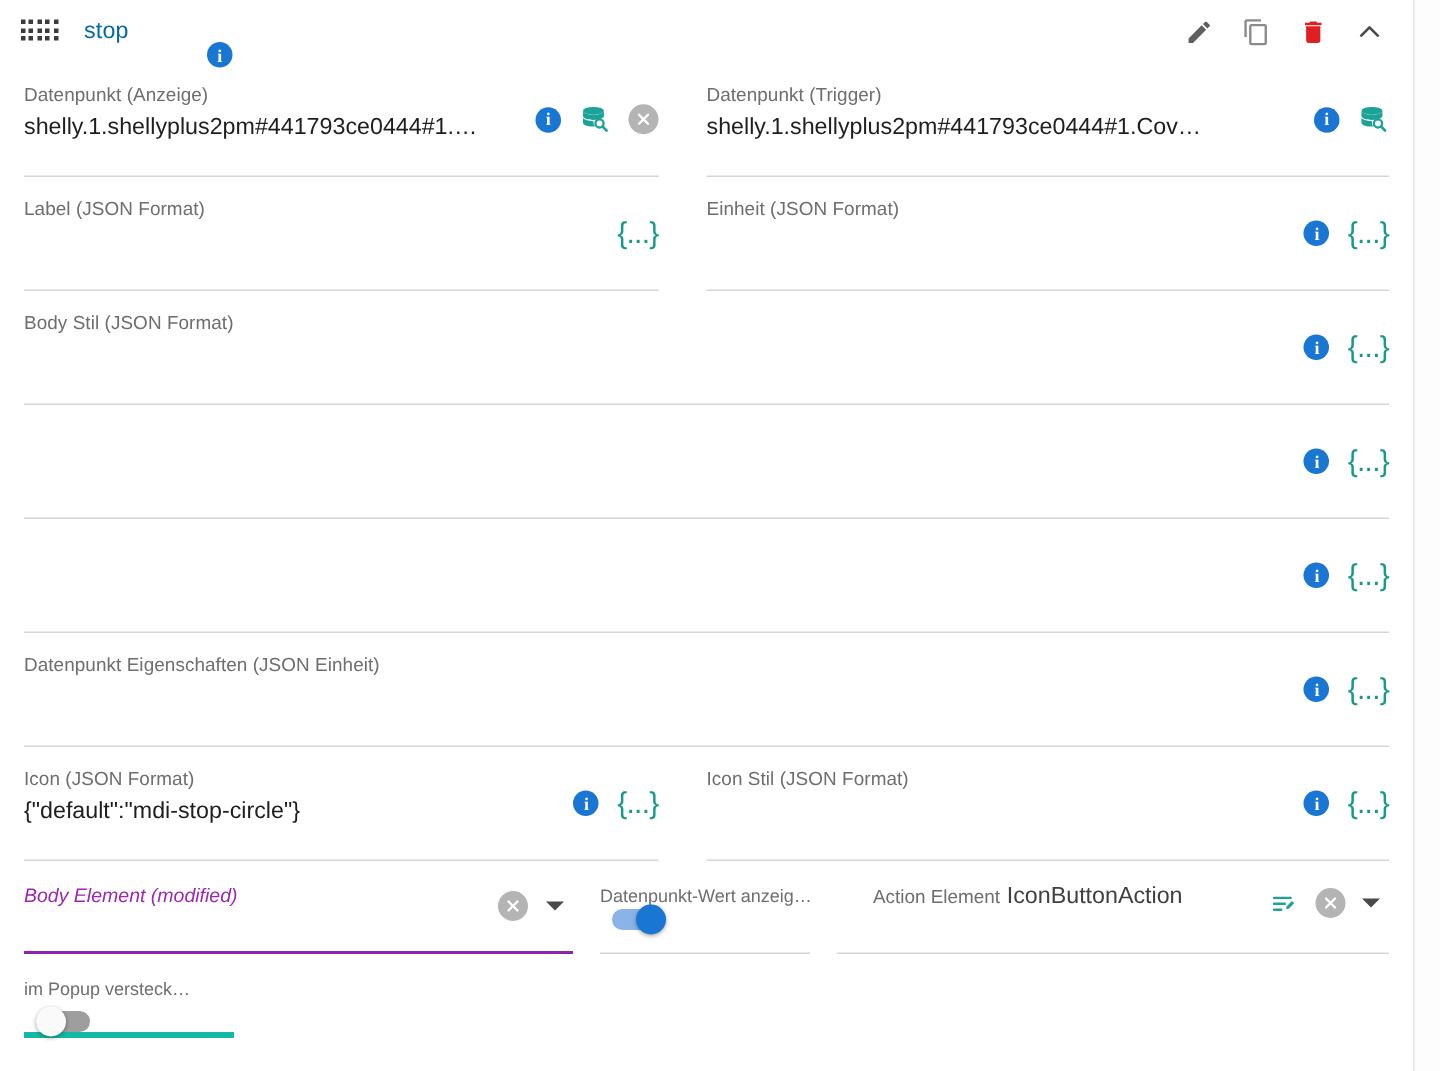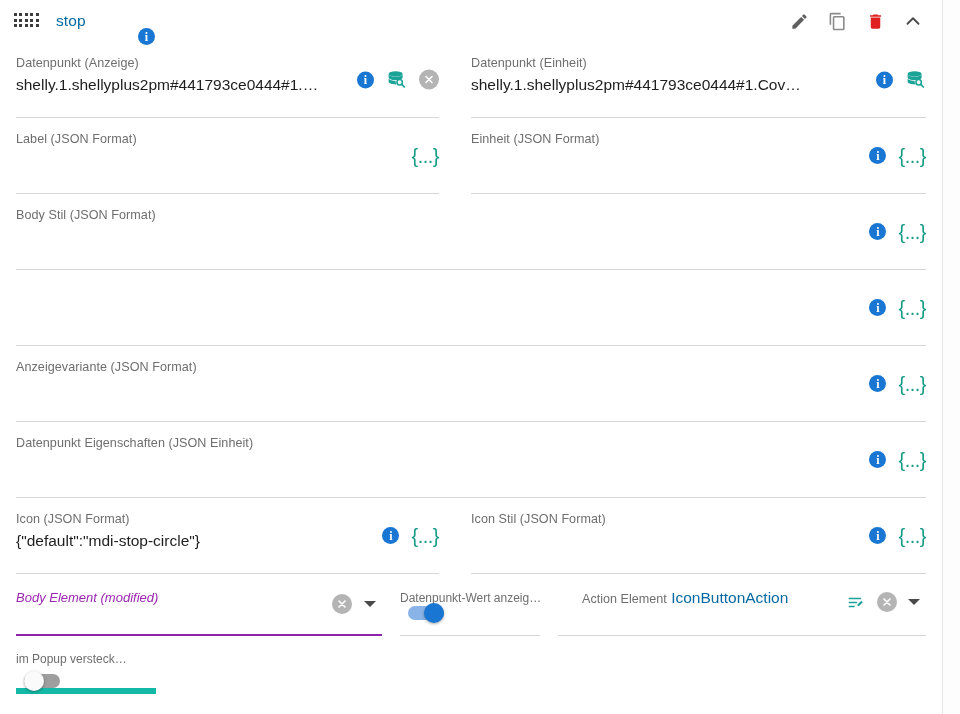--- a/index.html
+++ b/index.html
@@ -377,7 +377,7 @@
       </div>
 
       <div class="field half">
-        <span class="field-label">Datenpunkt (Einheit)</span>
+        <span class="field-label">Datenpunkt (Trigger)</span>
         <span class="field-value">shelly.1.shellyplus2pm#441793ce0444#1.Cover0.Stop</span>
         <span class="field-adorn">
           <span class="info-dot ic">i</span>

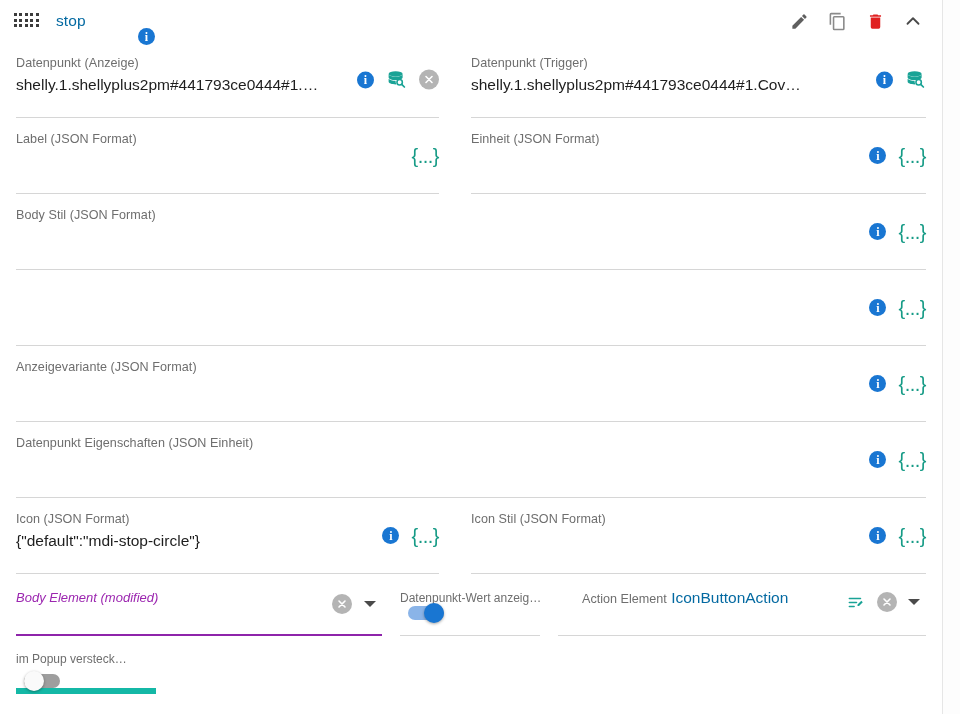--- a/index.html
+++ b/index.html
@@ -435,7 +435,6 @@
 
     <div class="row">
       <div class="field full">
-        <span class="field-label">Anzeigevariante (JSON Format)</span>
         <span class="field-value"></span>
         <span class="field-adorn">
           <span class="info-dot ic">i</span>

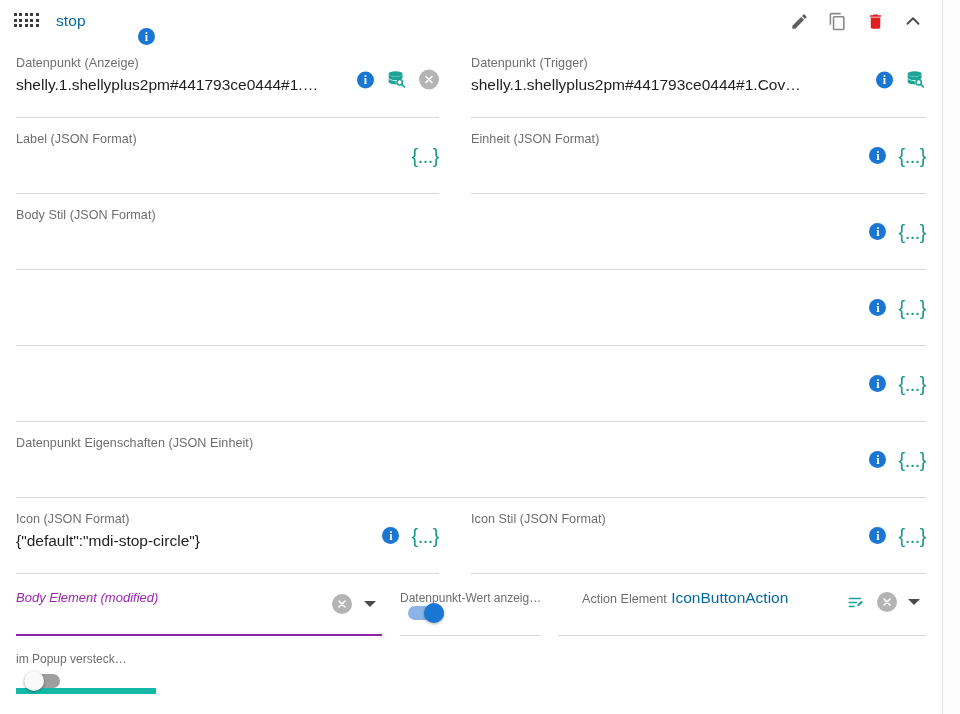--- a/index.html
+++ b/index.html
@@ -256,7 +256,7 @@
   }
   .ae-value {
     font-size: 15.5px;
-    color: #0369a1;
+    color: #404040;
     line-height: 1.25;
     margin-top: 3px;
   }

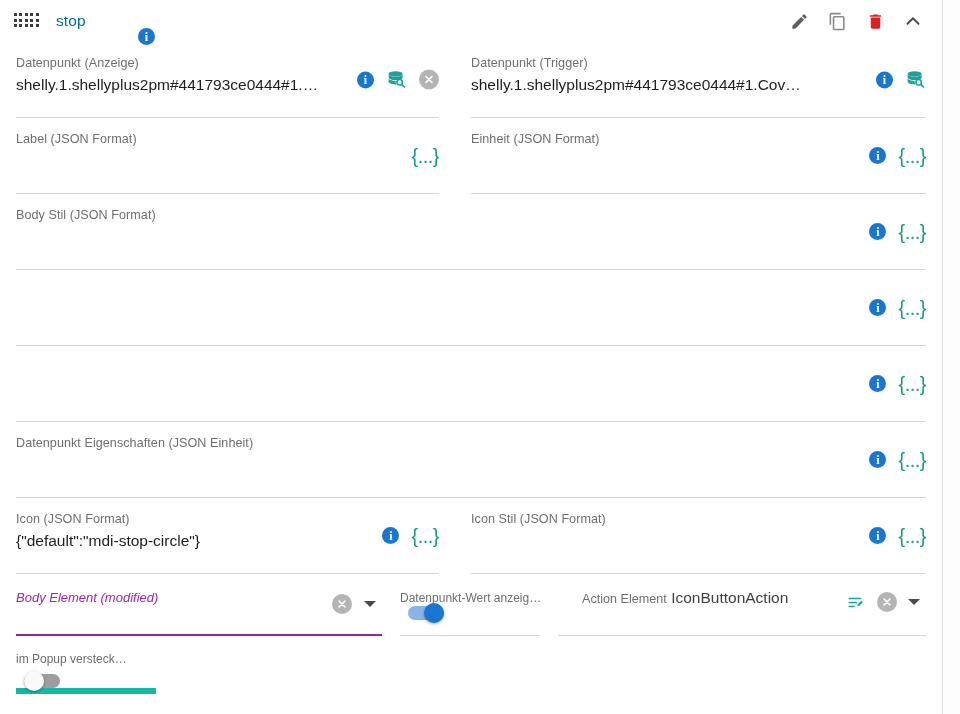--- a/index.html
+++ b/index.html
@@ -281,7 +281,7 @@
     width: 140px;
     min-height: 44px;
     padding-top: 4px;
-    border-bottom: 6px solid #14b8a6;
+    border-bottom: 4px solid #14b8a6;
     display: flex;
     flex-direction: column;
   }

